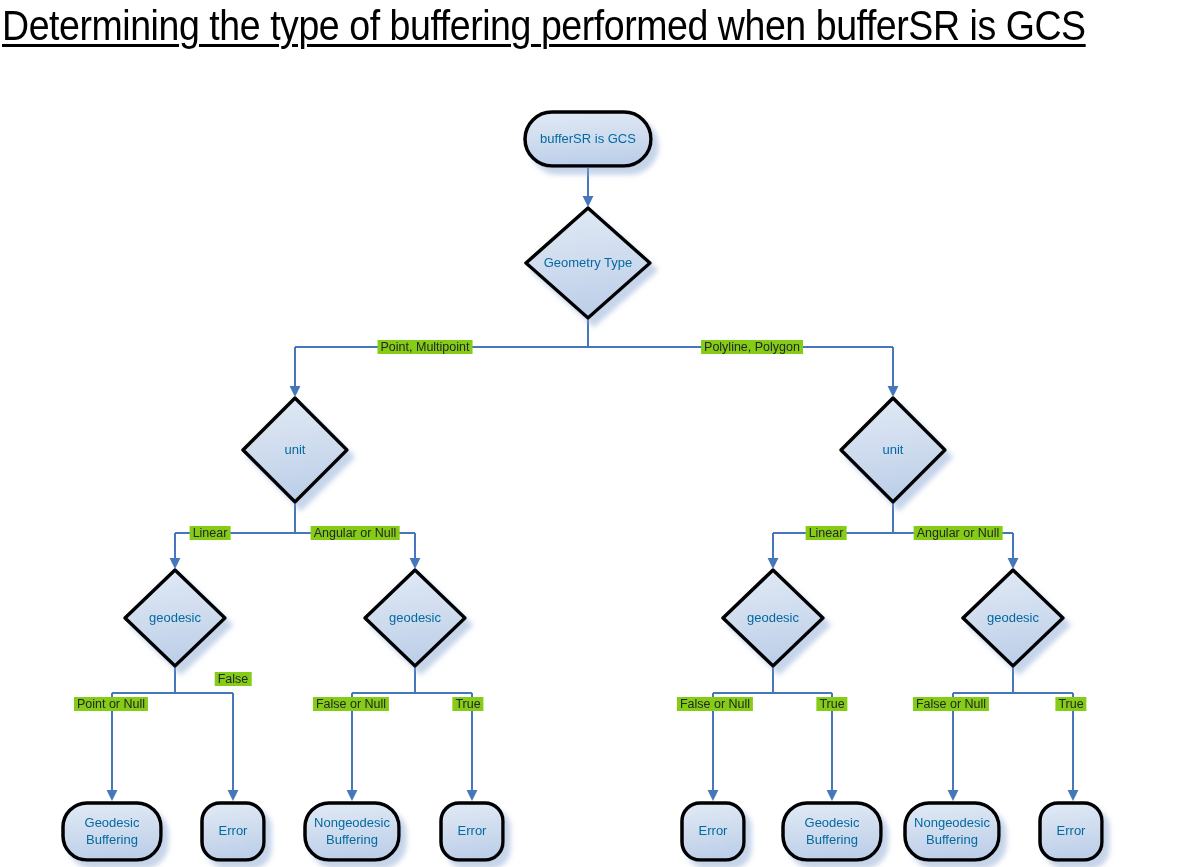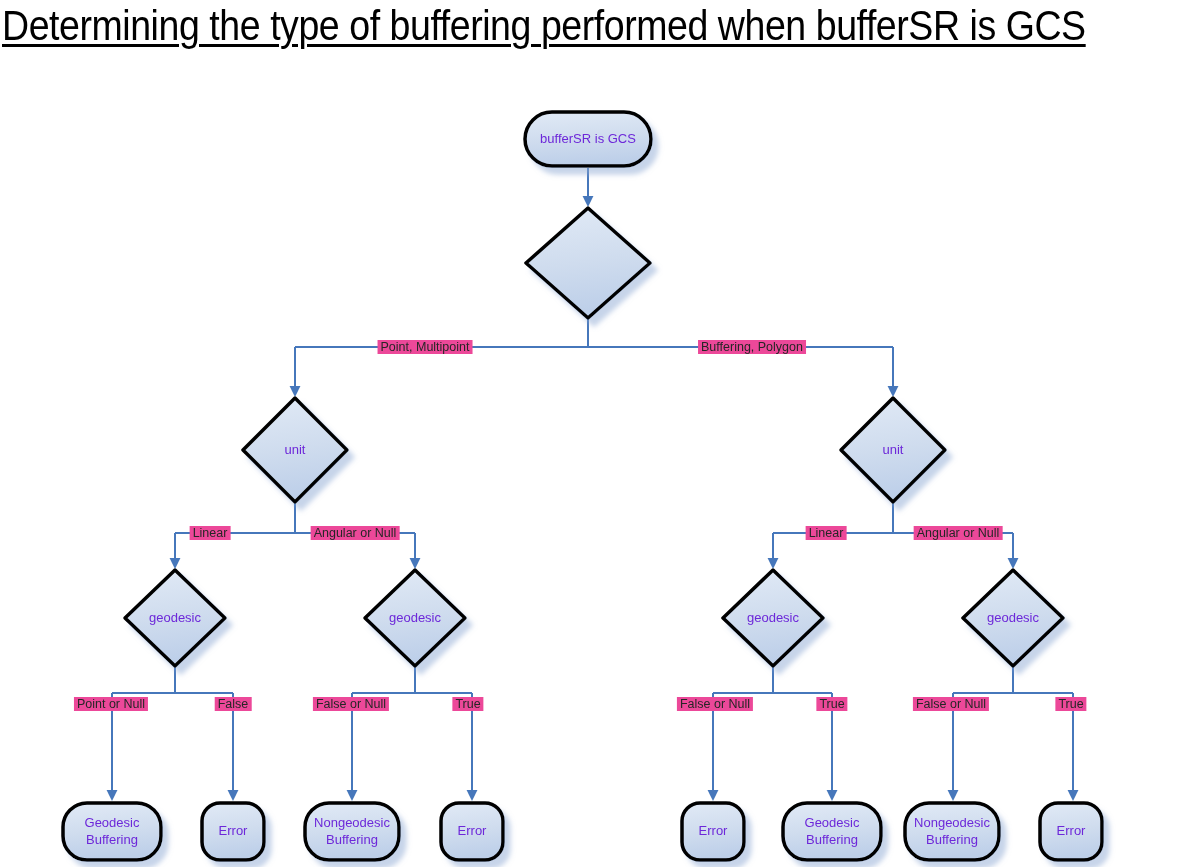--- a/index.html
+++ b/index.html
@@ -14,7 +14,7 @@
   .diagram{position:absolute;left:0;top:0;}
   .node-label{
     position:absolute;display:flex;align-items:center;justify-content:center;
-    text-align:center;font-size:13px;line-height:1.3;color:#6d28d9;pointer-events:none;
+    text-align:center;font-size:13px;line-height:1.3;color:#0369a1;pointer-events:none;
   }
   .edge-label{
     position:absolute;transform:translate(-50%,-50%);

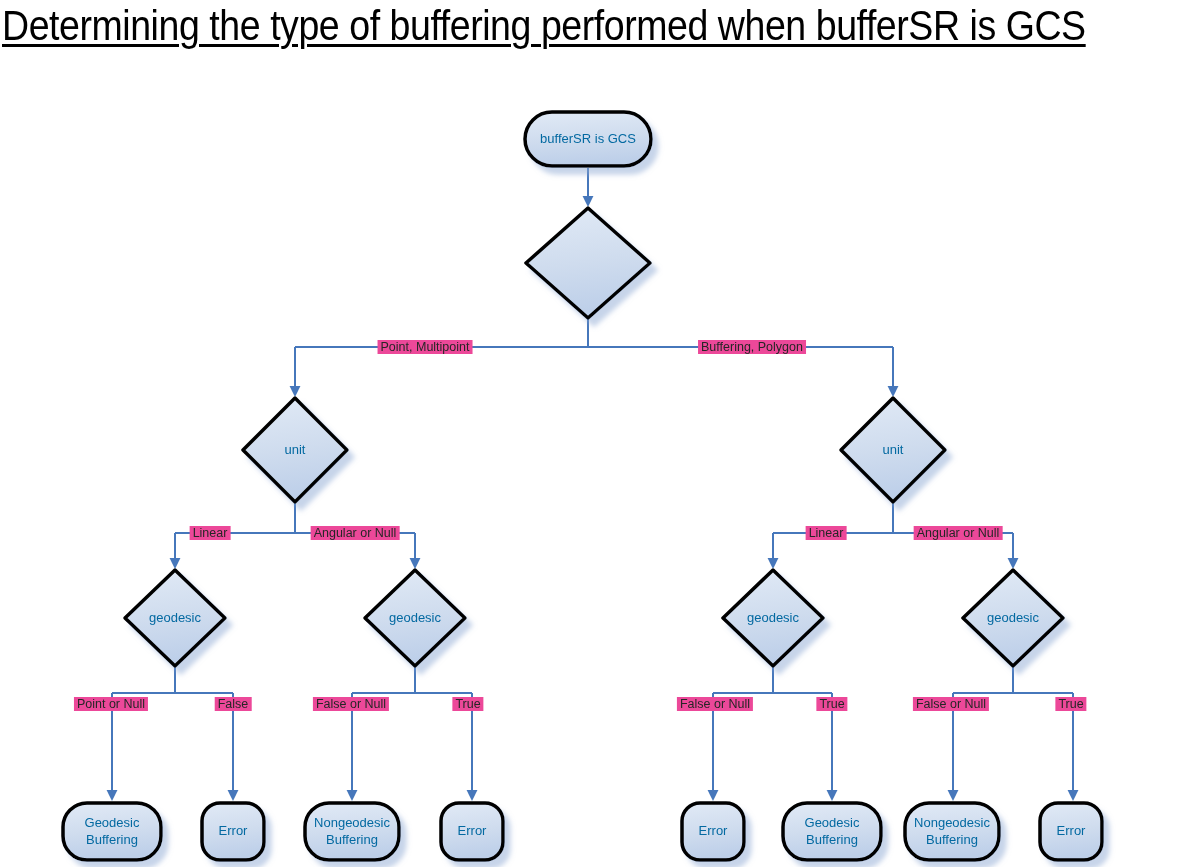--- a/index.html
+++ b/index.html
@@ -90,6 +90,7 @@
   </svg>
 
   <div class="node-label" style="left:525px;top:112px;width:126px;height:54px">bufferSR is GCS</div>
+  <div class="node-label" style="left:526px;top:208px;width:124px;height:110px">Geometry Type</div>
   <div class="node-label" style="left:243px;top:398px;width:104px;height:104px">unit</div>
   <div class="node-label" style="left:841px;top:398px;width:104px;height:104px">unit</div>
   <div class="node-label" style="left:125px;top:570px;width:100px;height:96px">geodesic</div>

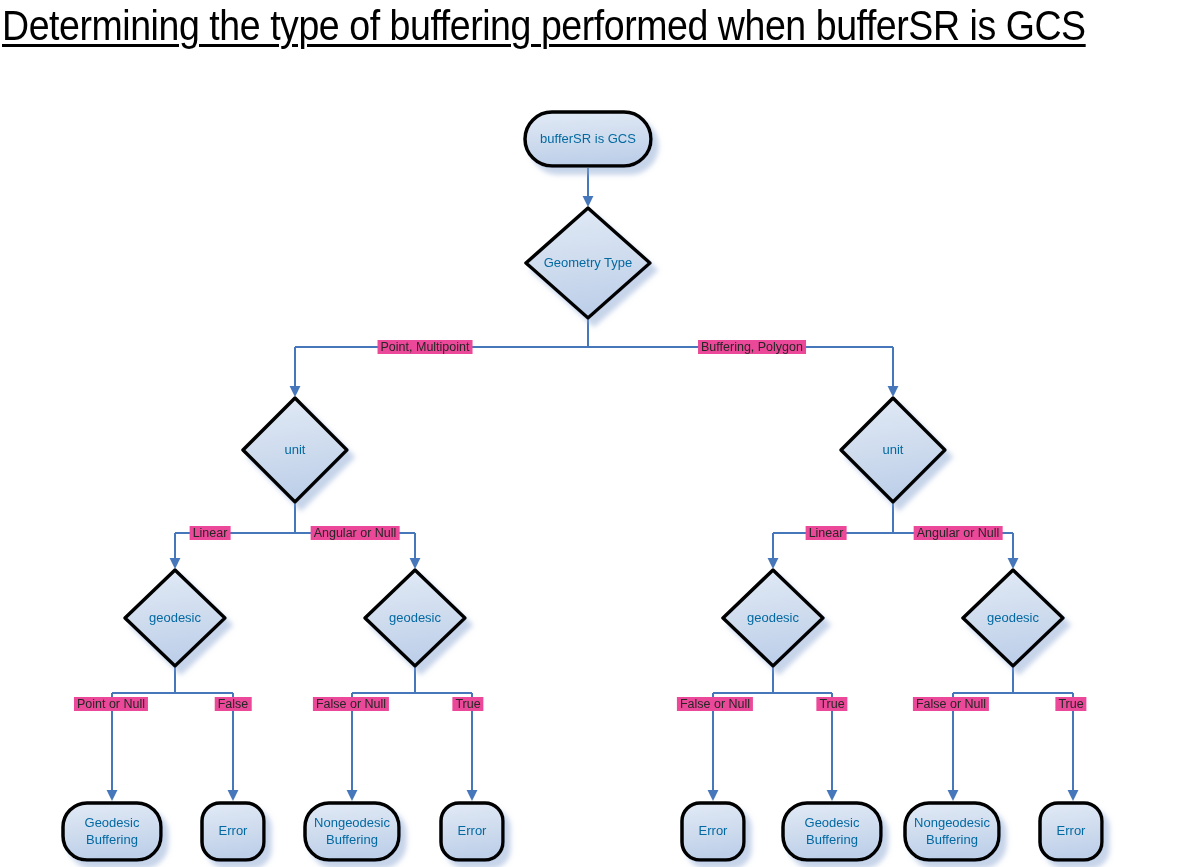--- a/index.html
+++ b/index.html
@@ -18,7 +18,7 @@
   }
   .edge-label{
     position:absolute;transform:translate(-50%,-50%);
-    background:#ec4899;padding:0 3px;font-size:12.5px;color:#262626;white-space:nowrap;
+    background:#84cc16;padding:0 3px;font-size:12.5px;color:#262626;white-space:nowrap;
     pointer-events:none;
   }
 </style>

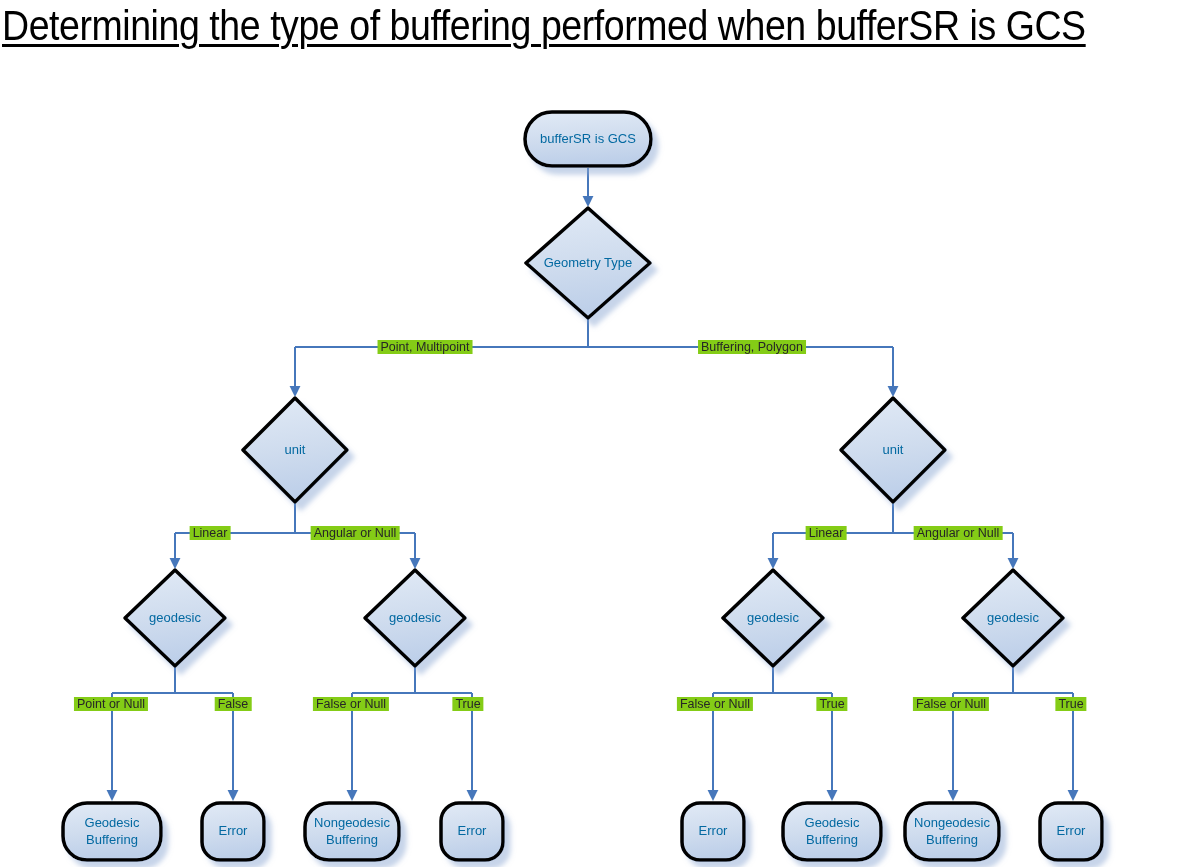--- a/index.html
+++ b/index.html
@@ -108,7 +108,7 @@
   <div class="node-label" style="left:1040px;top:803px;width:62px;height:57px">Error</div>
 
   <span class="edge-label" style="left:425px;top:347px">Point, Multipoint</span>
-  <span class="edge-label" style="left:752px;top:347px">Buffering, Polygon</span>
+  <span class="edge-label" style="left:752px;top:347px">Polyline, Polygon</span>
   <span class="edge-label" style="left:210px;top:533px">Linear</span>
   <span class="edge-label" style="left:355px;top:533px">Angular or Null</span>
   <span class="edge-label" style="left:826px;top:533px">Linear</span>

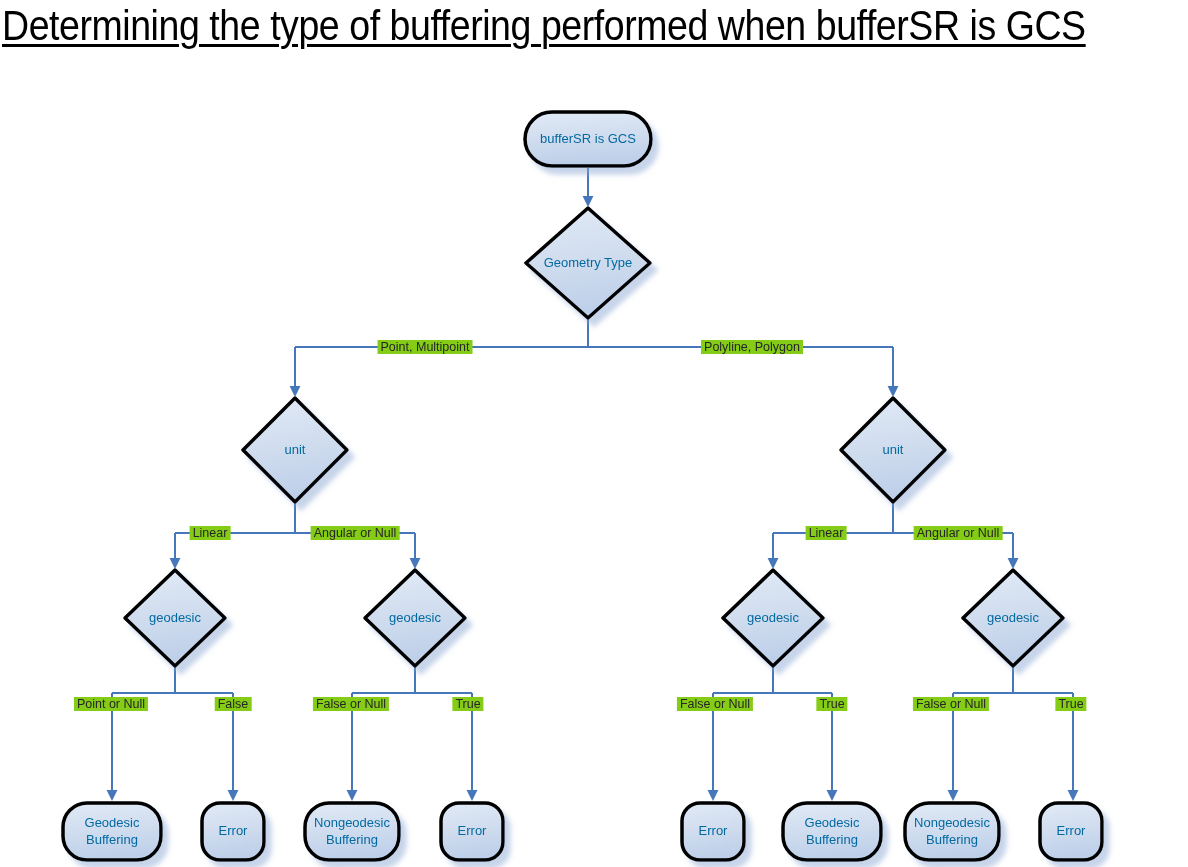--- a/index.html
+++ b/index.html
@@ -114,7 +114,7 @@
   <span class="edge-label" style="left:826px;top:533px">Linear</span>
   <span class="edge-label" style="left:958px;top:533px">Angular or Null</span>
   <span class="edge-label" style="left:111px;top:704px">Point or Null</span>
-  <span class="edge-label" style="left:233px;top:704px">False</span>
+  <span class="edge-label" style="left:233px;top:679px">False</span>
   <span class="edge-label" style="left:351px;top:704px">False or Null</span>
   <span class="edge-label" style="left:468px;top:704px">True</span>
   <span class="edge-label" style="left:715px;top:704px">False or Null</span>

